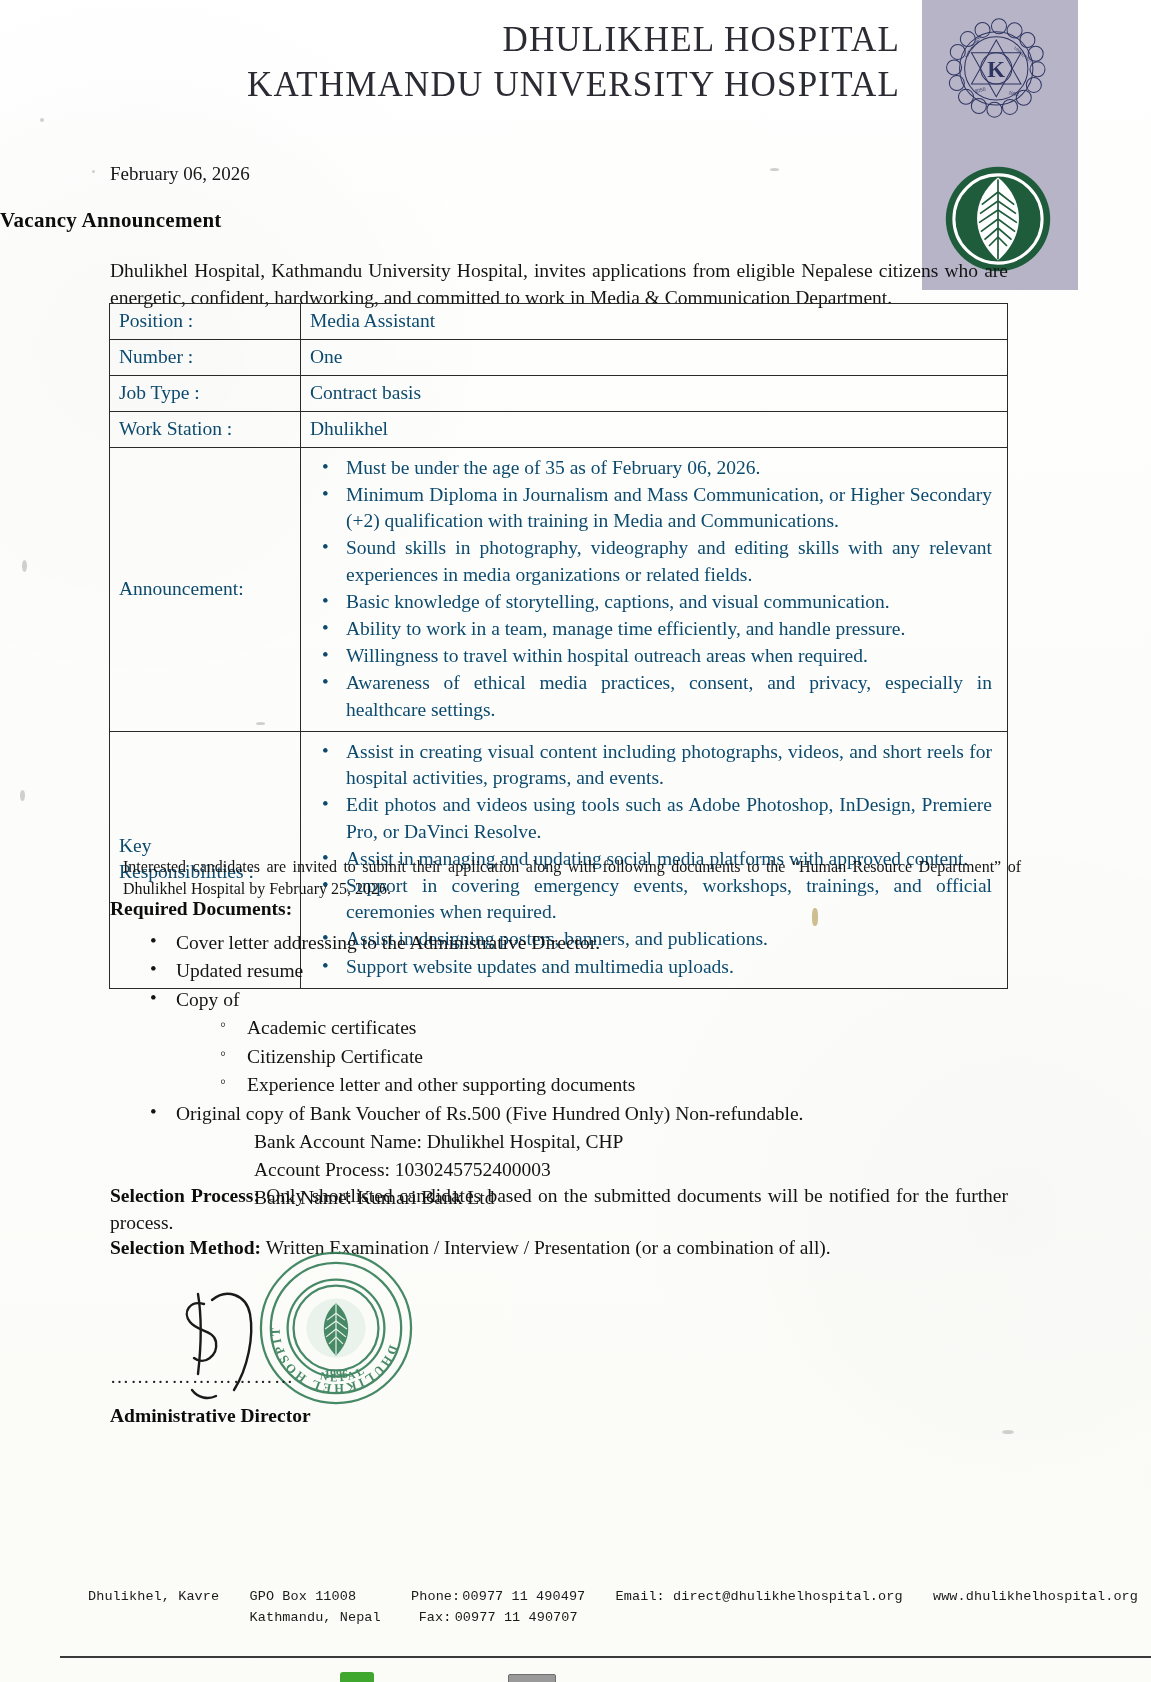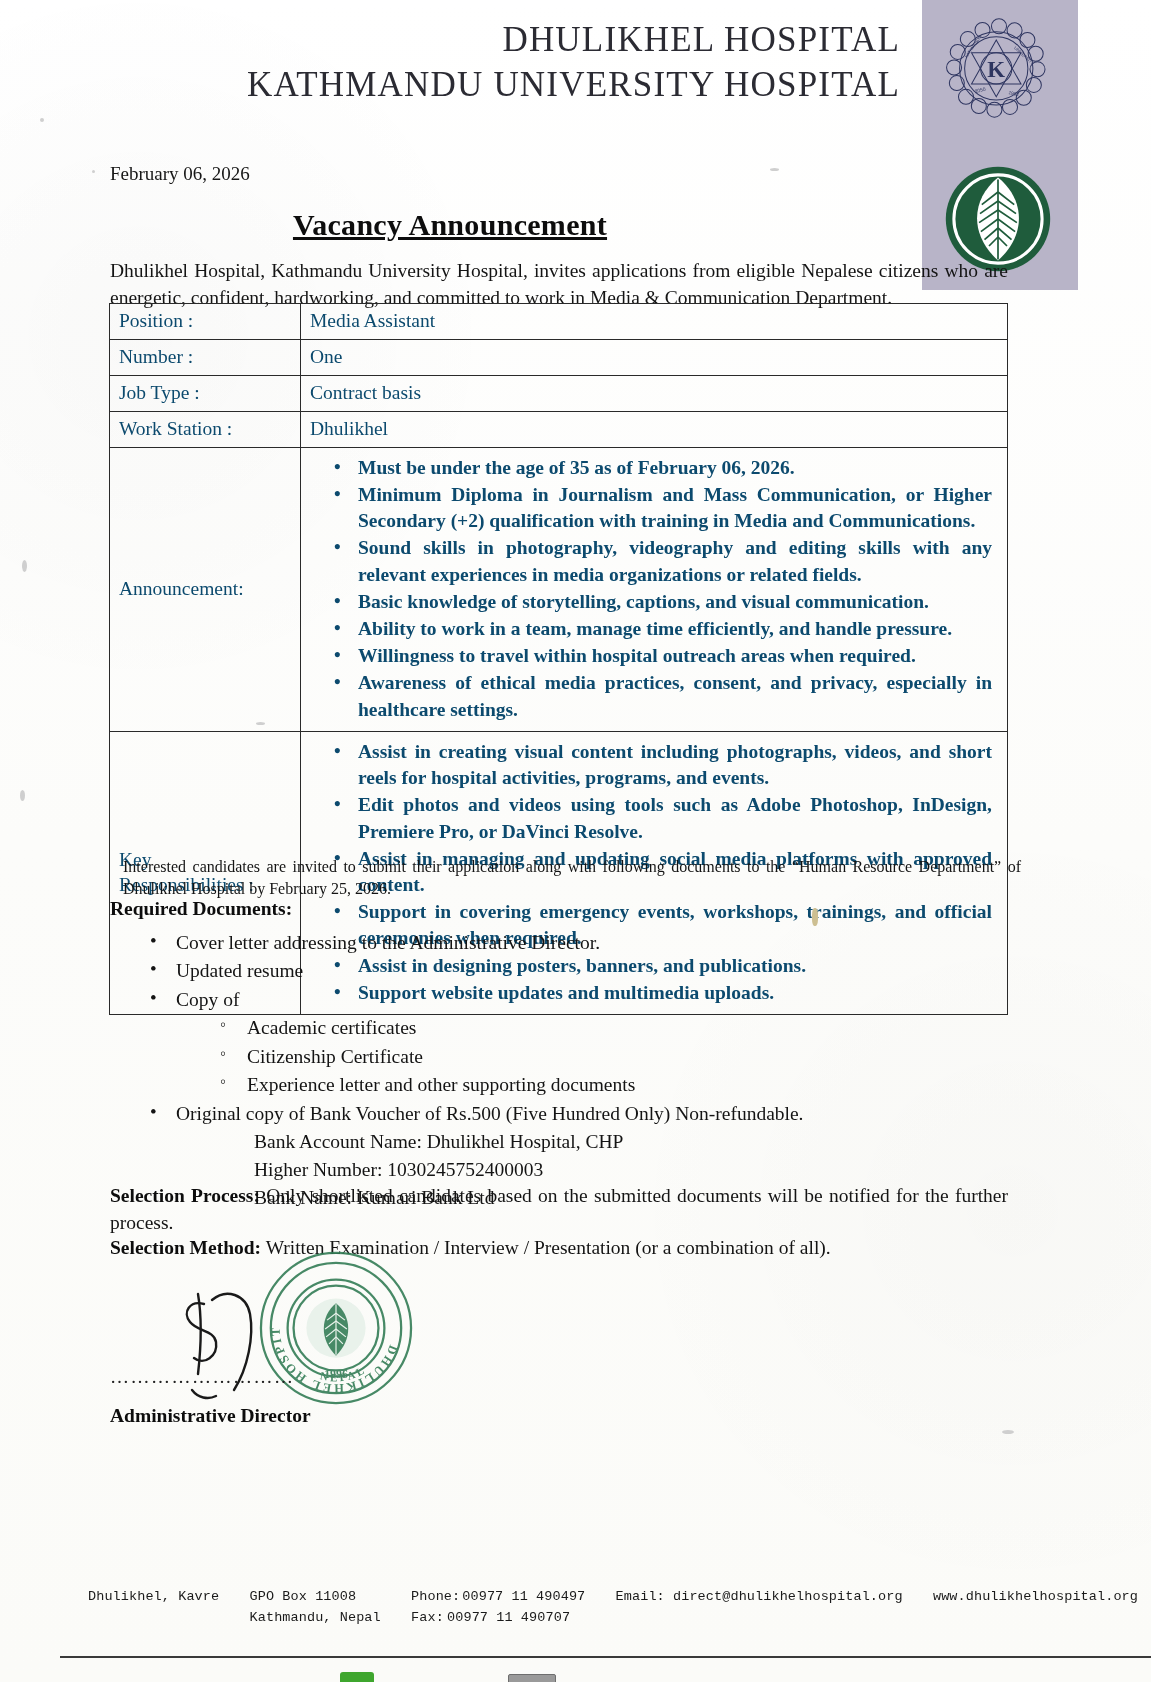--- a/index.html
+++ b/index.html
@@ -78,12 +78,10 @@
     position: absolute;
     left: 0; top: 208px;
     width: 900px;
-    text-align: center;
-    font-size: 30px;
+    font-size: 21px;
     font-weight: bold;
     letter-spacing: 0.3px;
     color: #0d0d0d;
-    text-decoration: underline;
   }
 
   

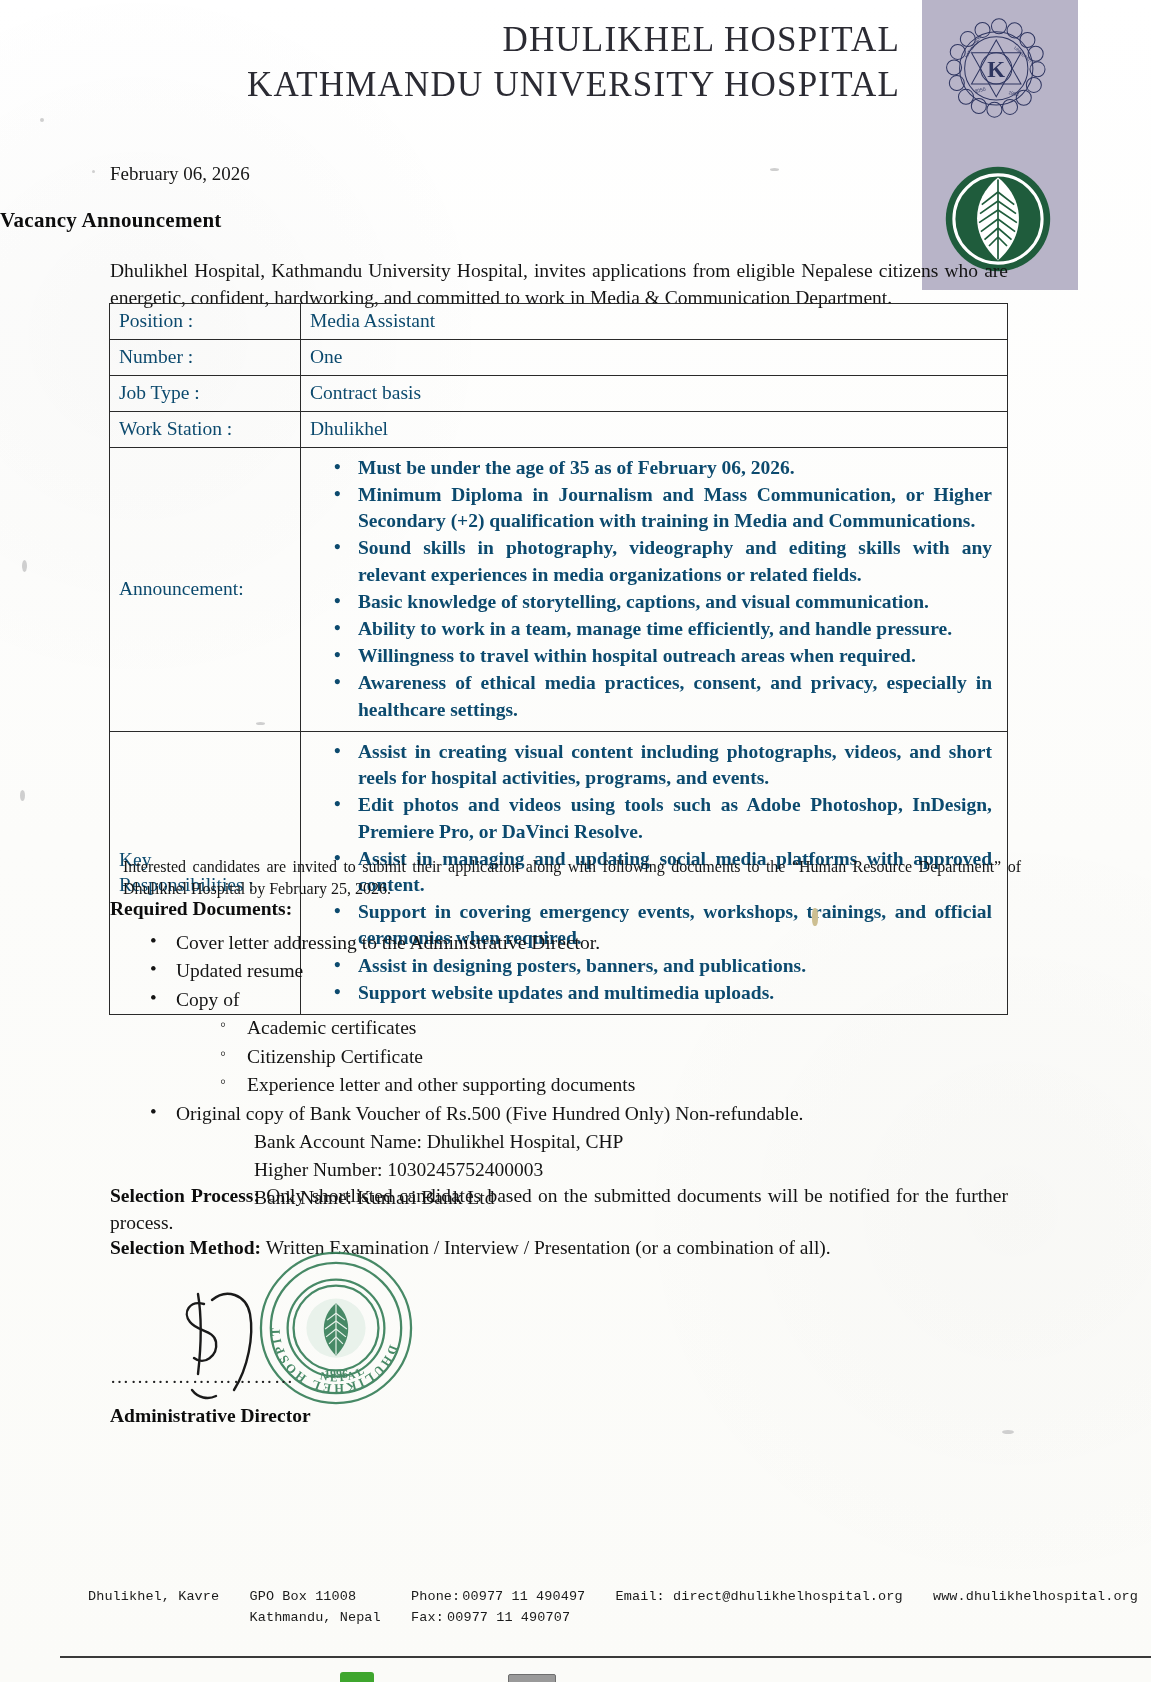--- a/index.html
+++ b/index.html
@@ -124,11 +124,10 @@
   }
   #info-table ul li {
     position: relative;
-    margin: 0 0 1px 12px;
+    margin: 0 0 1px 0;
     text-align: justify;
     padding-right: 6px;
     line-height: 1.345;
-    font-weight: bold;
   }
   #info-table ul li::before {
     content: "\2022";

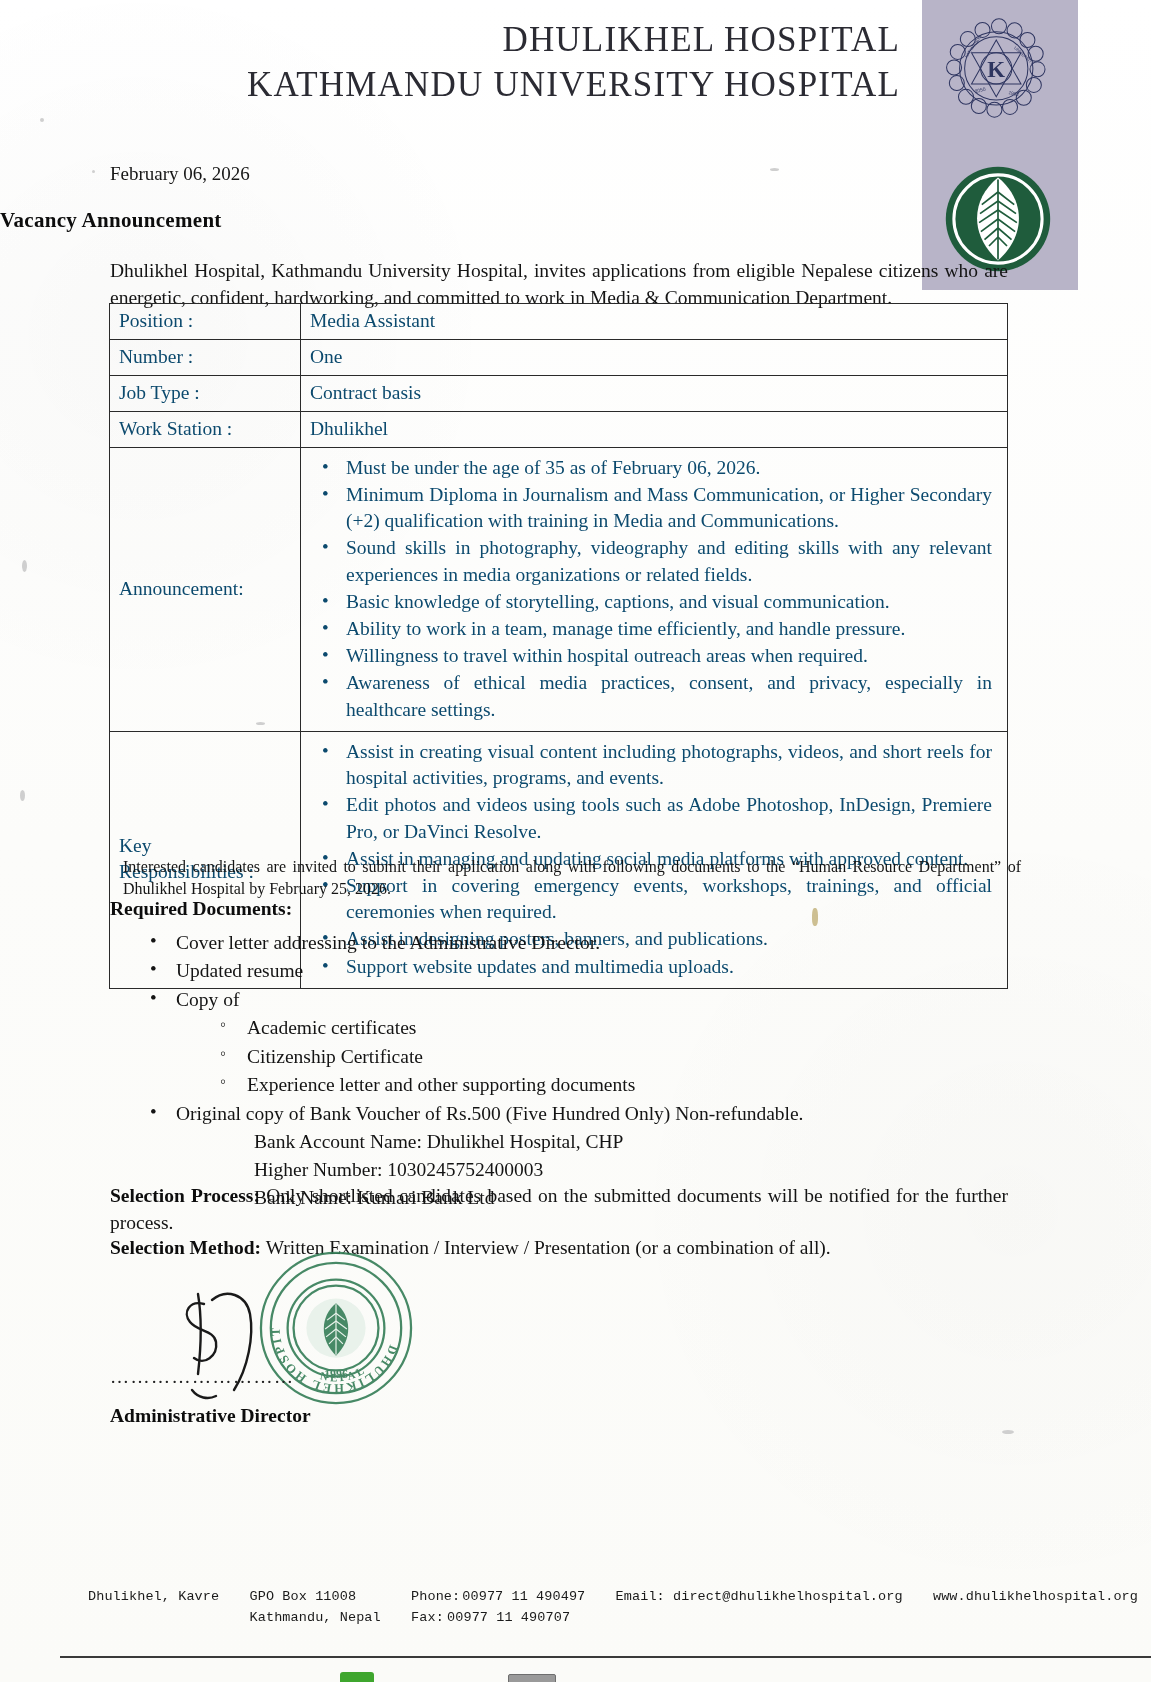--- a/index.html
+++ b/index.html
@@ -424,7 +424,7 @@
         <span>Original copy of Bank Voucher of Rs.500 (Five Hundred Only) Non-refundable.</span>
         <div class="bank-lines">
           <div>Bank Account Name: Dhulikhel Hospital, CHP</div>
-          <div>Higher Number: 1030245752400003</div>
+          <div>Account Process: 1030245752400003</div>
           <div>Bank Name: Kumari Bank Ltd</div>
         </div>
       </li>

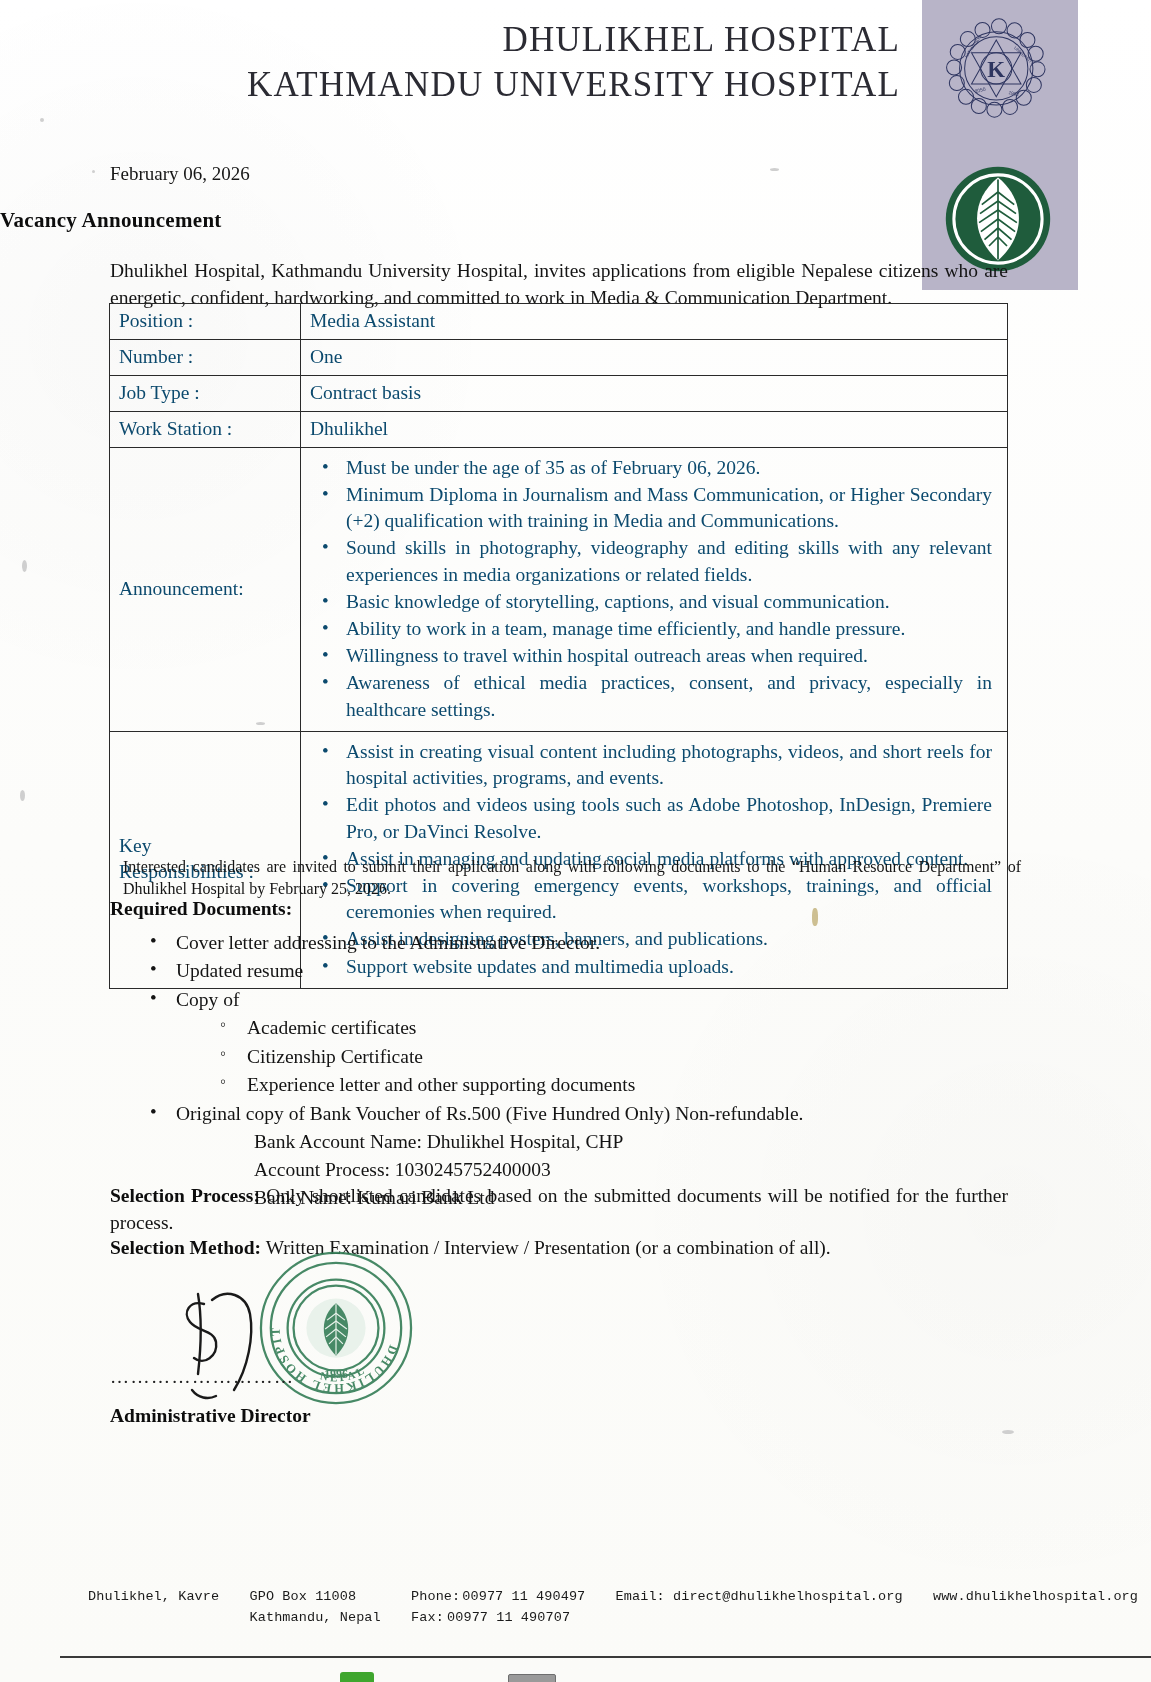--- a/index.html
+++ b/index.html
@@ -264,7 +264,7 @@
     letter-spacing: 0.1px;
   }
   #footer .col { line-height: 1.58; white-space: nowrap; }
-  #footer .kv { display: flex; gap: 2px; }
+  #footer .kv { display: flex; gap: 2px; justify-content: center; }
   #footer .k { display: inline-block; min-width: 34px; }
   #bottom-green {
     position: absolute;

